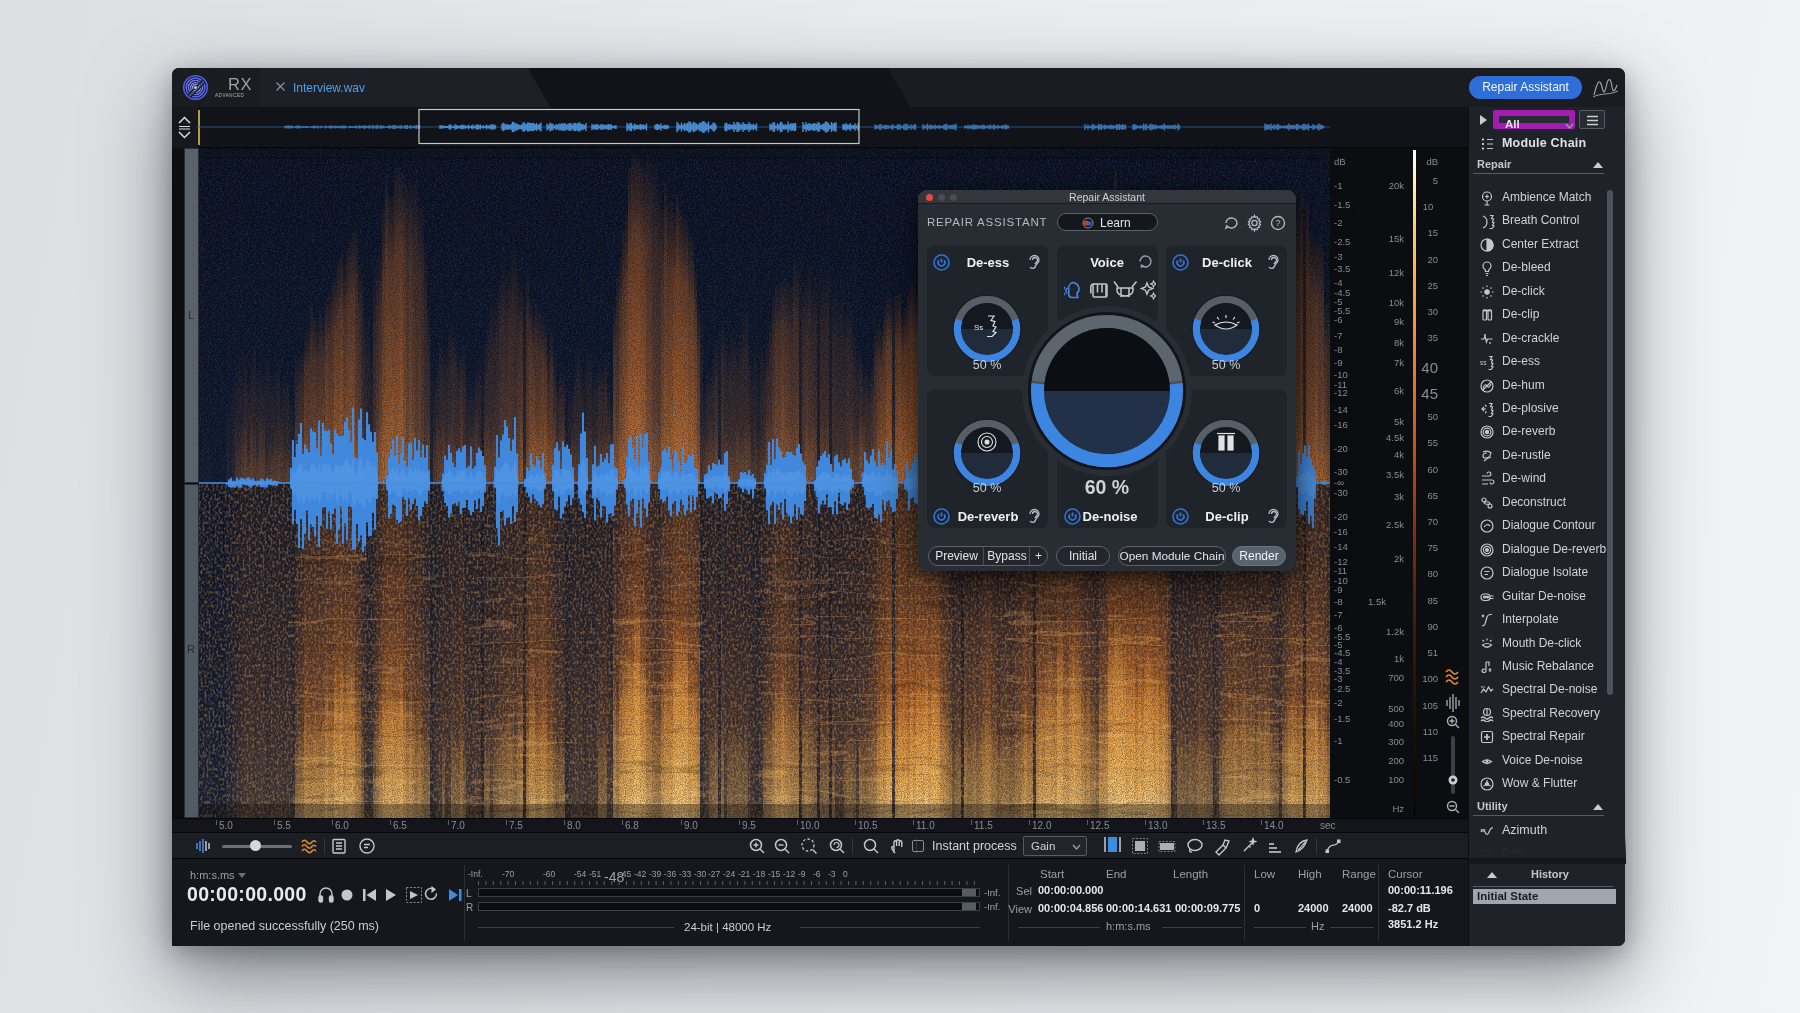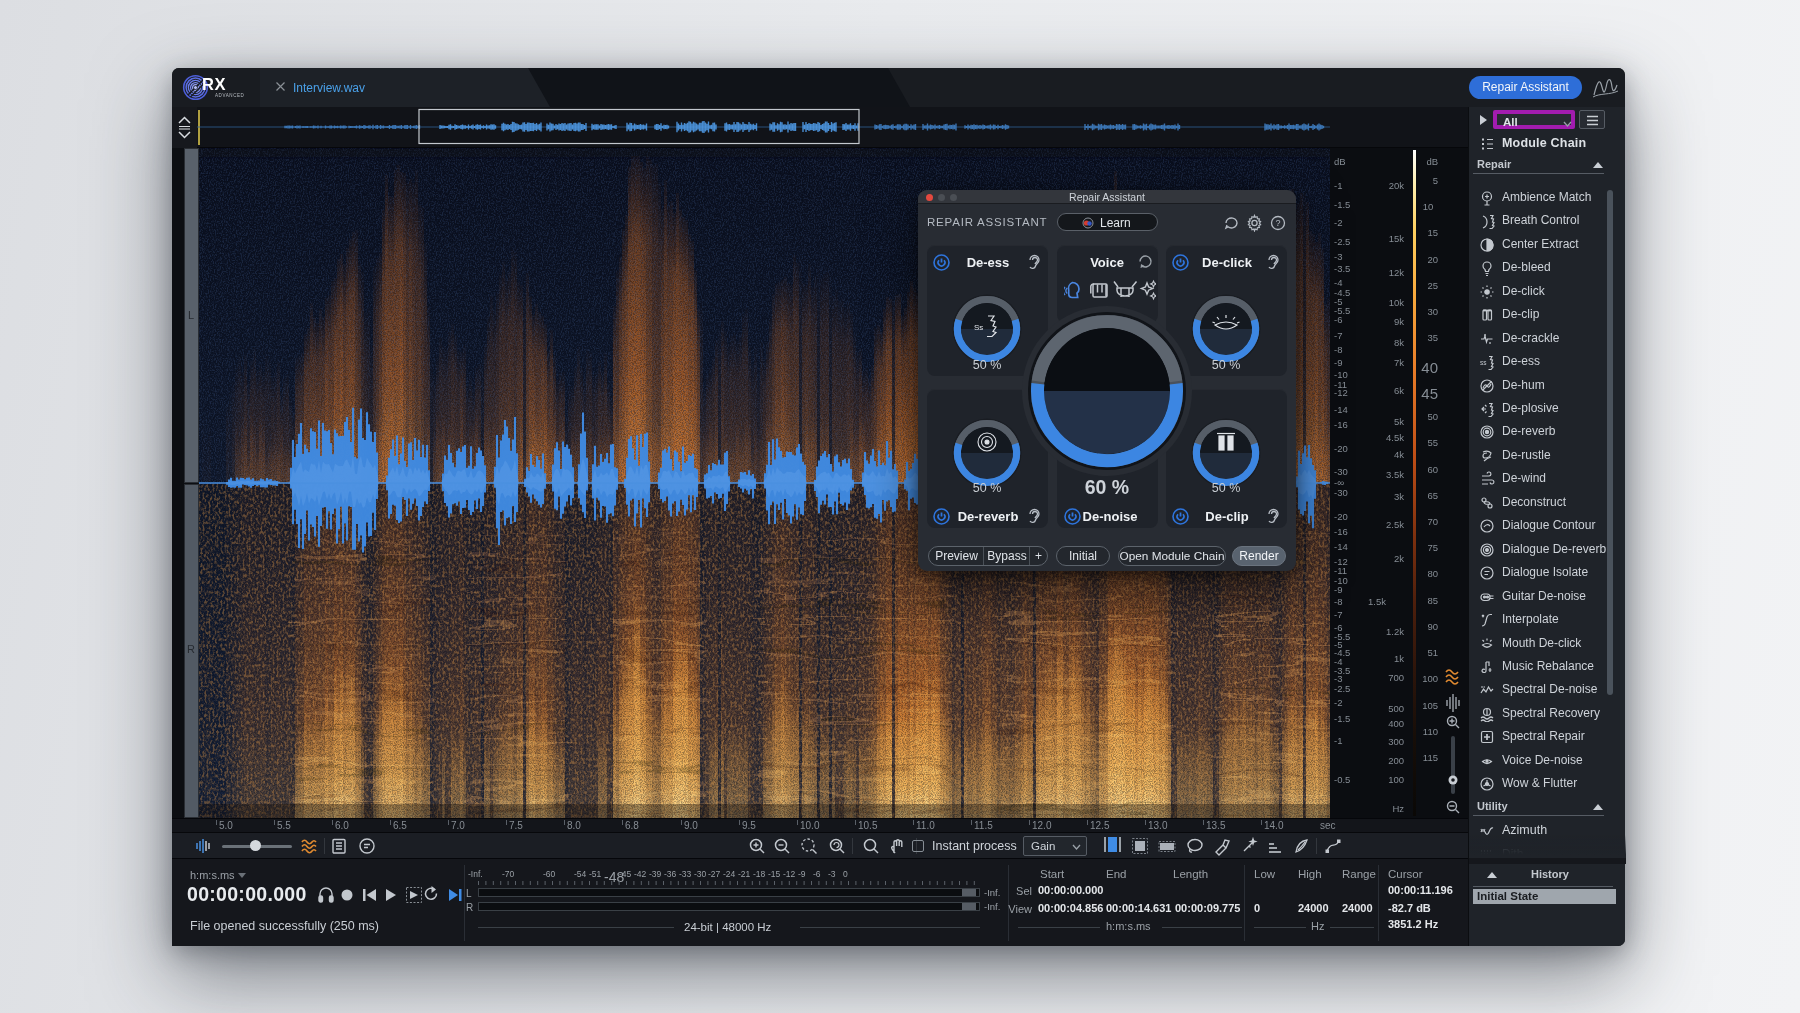--- a/index.html
+++ b/index.html
@@ -23,7 +23,7 @@
    </g>
         <circle cx="13.5" cy="13.5" r="1.5" fill="#b9c1f9"></circle>
  </svg>
- <div class="abs" style="left:30px;top:7px;font-size:16.5px;font-weight:bold;color:#ffffff;letter-spacing:0.5px">RX</div>
+ <div class="abs" style="left:56px;top:7px;font-size:16.5px;font-weight:normal;color:#a3a3a3;letter-spacing:0.5px">RX</div>
  <div class="abs" style="left:43px;top:25px;font-size:4.5px;color:#b7bcc2;letter-spacing:0.6px">ADVANCED</div>
  <div class="abs" style="left:103px;top:13px;width:11px;height:11px">
    <svg width="11" height="11" viewBox="0 0 11 11">

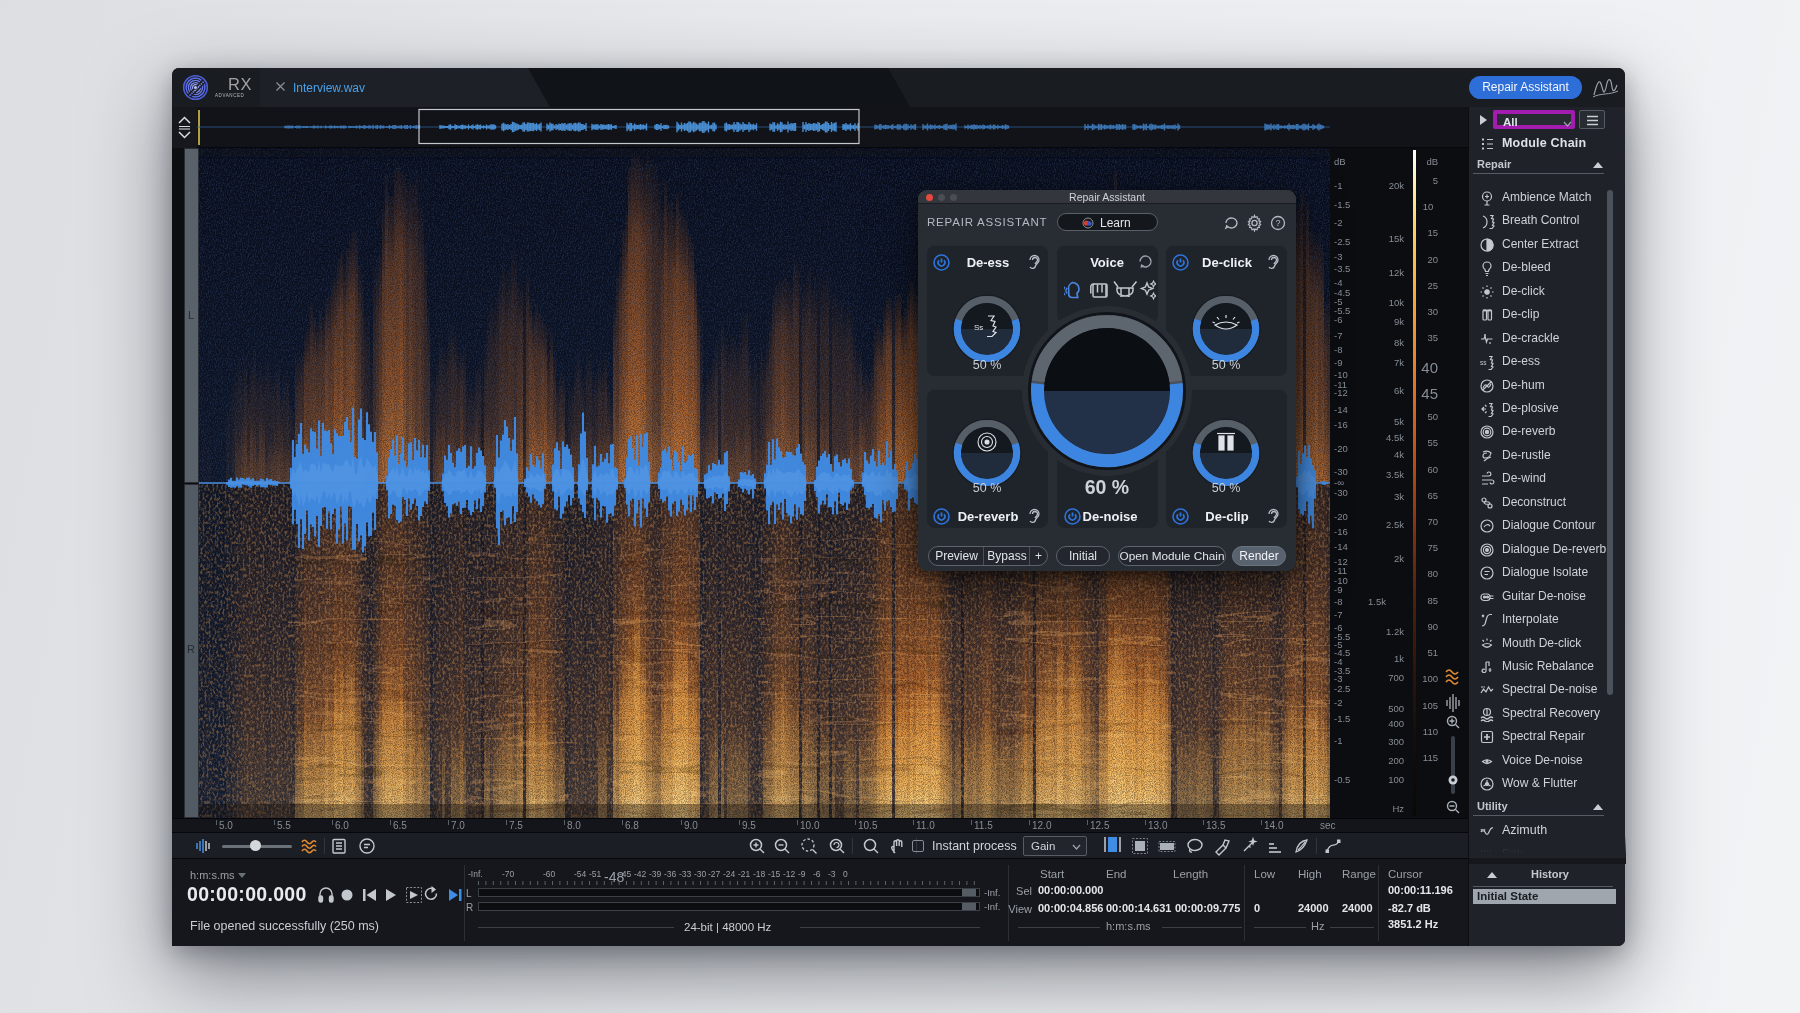--- a/index.html
+++ b/index.html
@@ -2135,7 +2135,7 @@
       <svg class="abs" style="left:9px;top:7px" width="10" height="12">
         <path d="M2 1 L9 6 L2 11 z" fill="#c9ced4"></path>
       </svg>
-      <div class="abs" style="left:24px;top:3px;width:82px;height:19px;border:4px solid #a21caf;background:#272b32;border-radius:2px">
+      <div class="abs" style="left:24px;top:3px;width:82px;height:19px;border:6px solid #a21caf;background:#272b32;border-radius:2px">
         <div class="abs" style="left:6px;top:2px;font-size:11.5px;font-weight:bold;color:#e2e5e9">All</div>
         <svg class="abs" style="left:66px;top:7px" width="9" height="6">
           <path d="M1 1 L4.5 5 L8 1" stroke="#9aa1a8" stroke-width="1.3" fill="none"></path>

